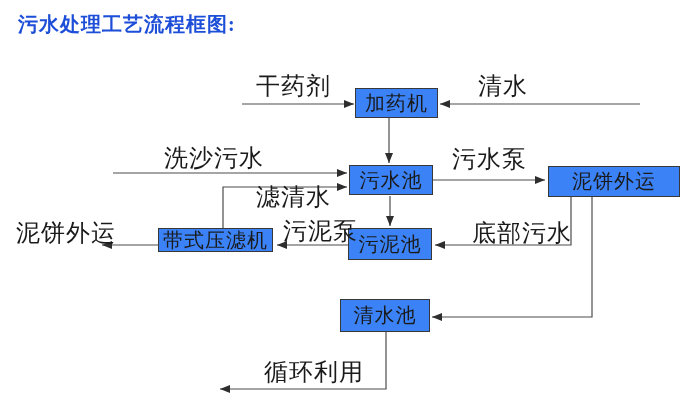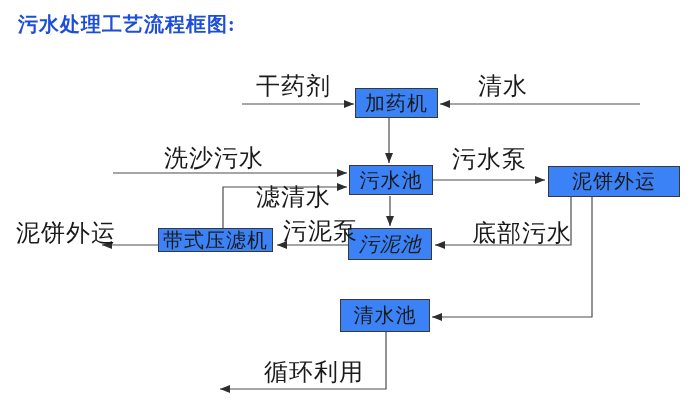--- a/index.html
+++ b/index.html
@@ -42,7 +42,7 @@
   .node-dosing        { left: 355px; top: 88px;  width: 83px;  height: 30px; }
   .node-sewage-pool   { left: 349px; top: 165px; width: 84px;  height: 30px; }
   .node-tower         { left: 548px; top: 166px; width: 132px; height: 31px; }
-  .node-sludge-pool   { left: 348px; top: 228px; width: 84px;  height: 32px; font-style: italic; }
+  .node-sludge-pool   { left: 348px; top: 228px; width: 84px;  height: 32px; }
   .node-press         { left: 158px; top: 228px; width: 115px; height: 24px; }
   .node-clean-pool    { left: 340px; top: 299px; width: 90px;  height: 33px; }
   .elabel {

